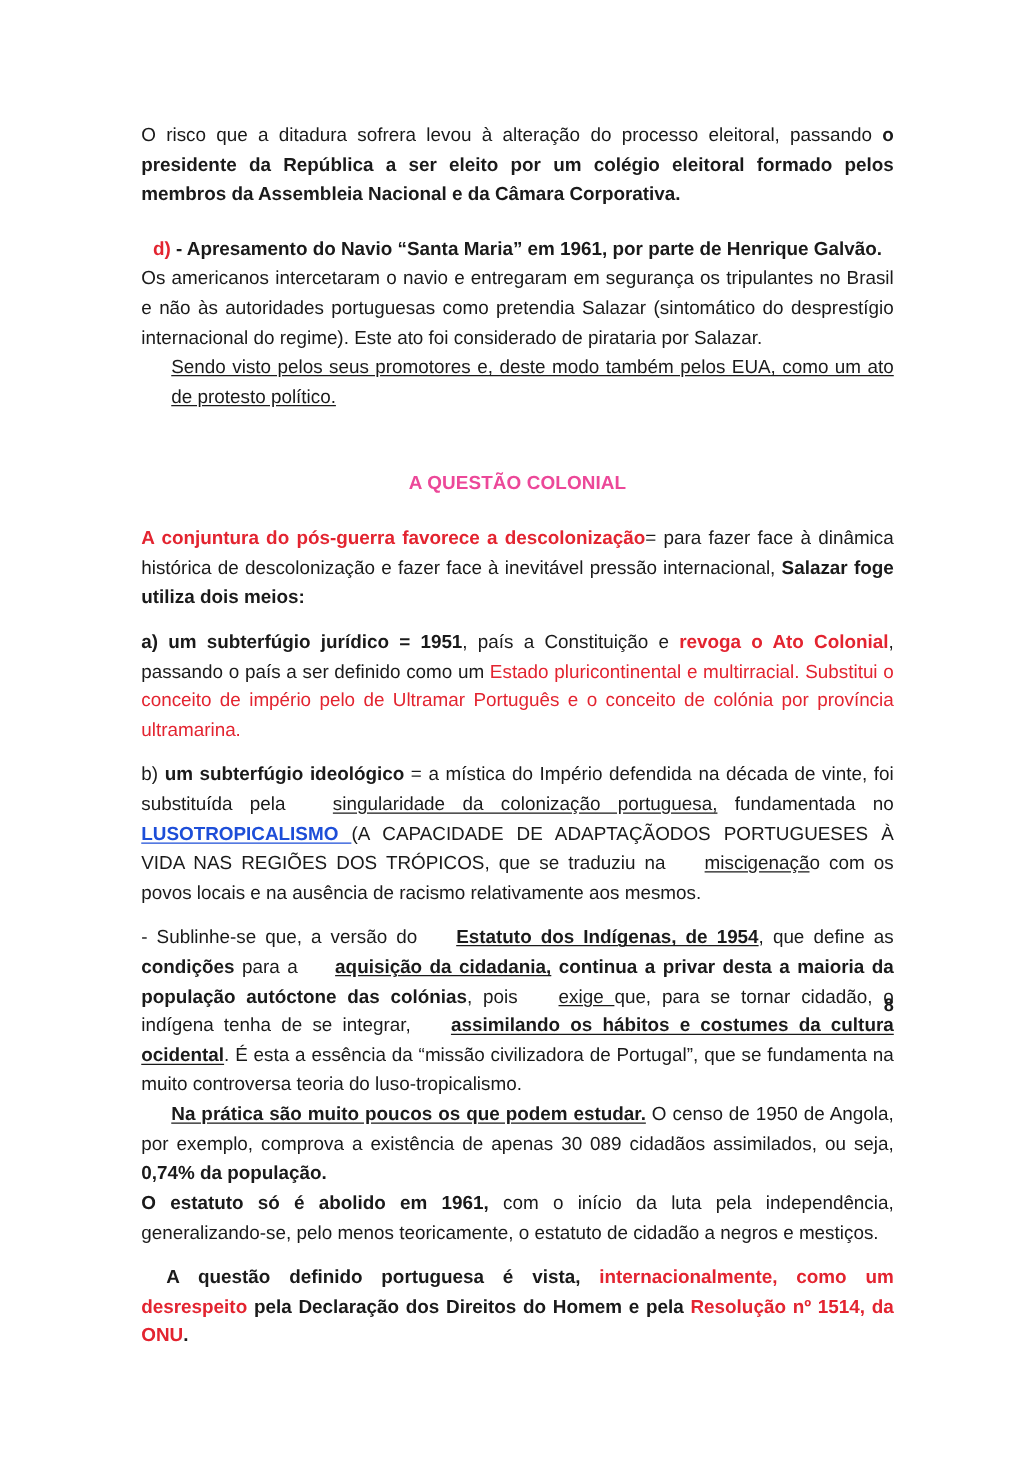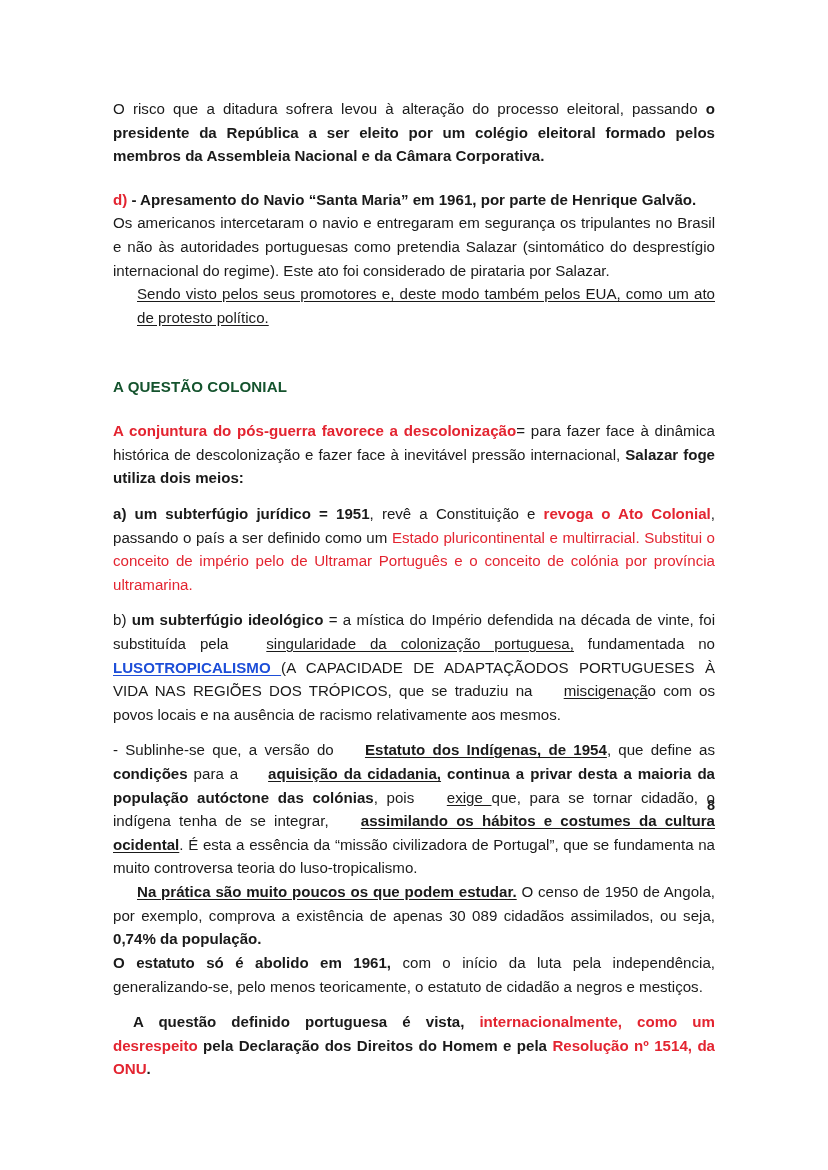--- a/index.html
+++ b/index.html
@@ -37,7 +37,7 @@
     text-justify: inter-word;
     color: #1a1a1a;
   }
-  p.noj { text-align: left; }
+  p.noj { text-align: center; }
   .sp-s  { height: 12px; }
   .sp-m  { height: 20px; }
   .sp-xl { height: 46px; }

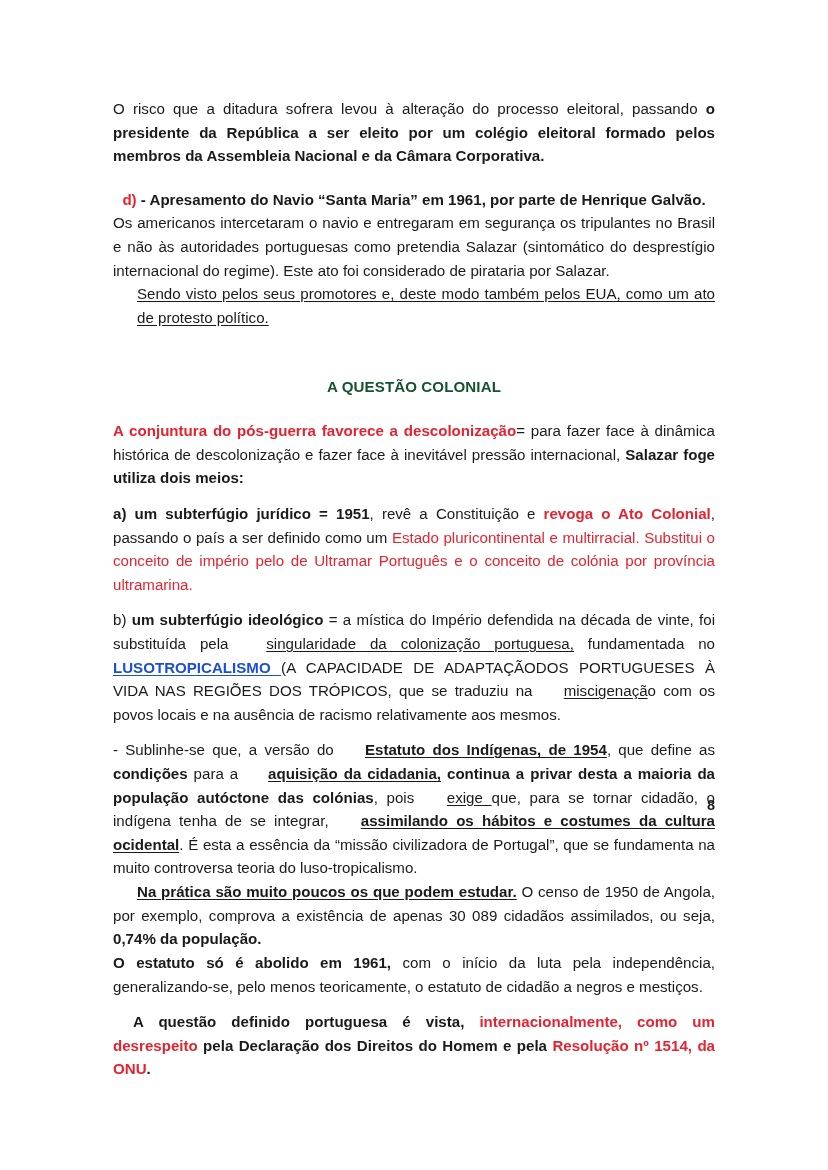--- a/index.html
+++ b/index.html
@@ -51,7 +51,7 @@
     font-size: 15.1px;
     font-weight: bold;
     letter-spacing: 0.1px;
-    color: #14532d;
+    color: #ec4899;
   }
   .indent { display: inline-block; width: 20px; }
 

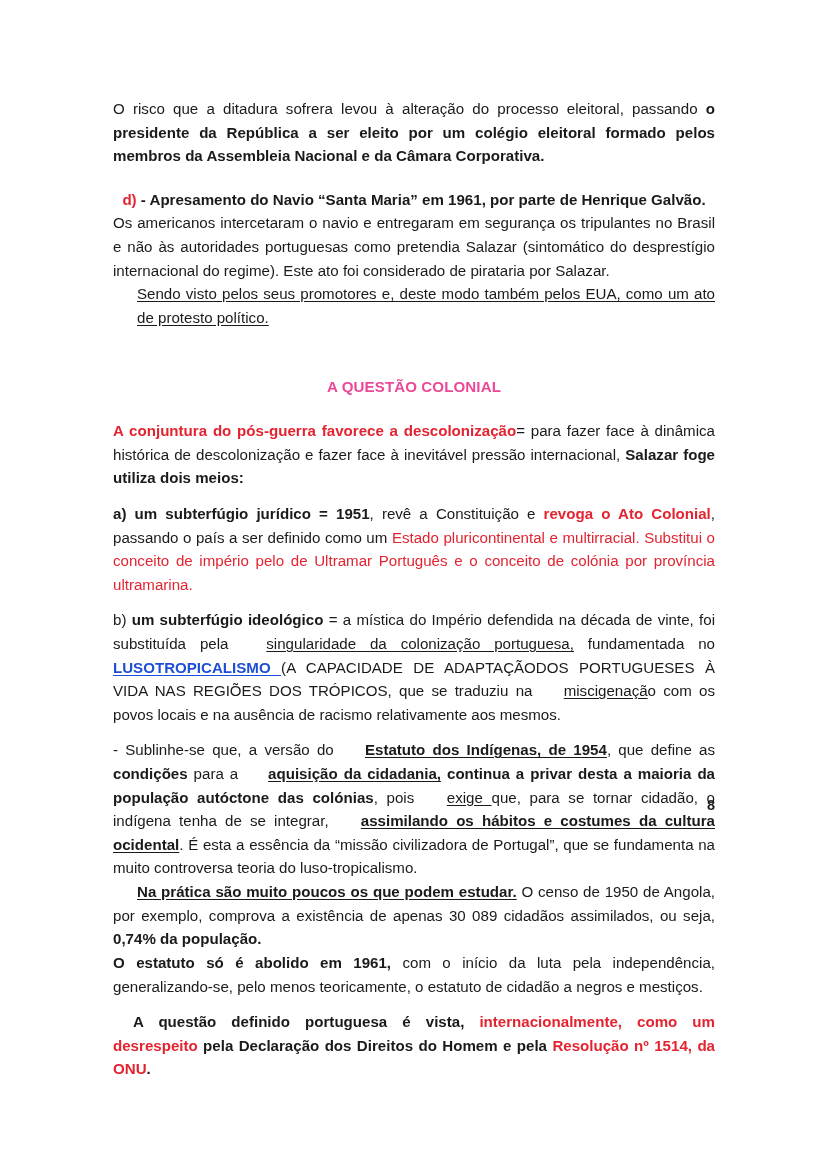--- a/index.html
+++ b/index.html
@@ -88,7 +88,7 @@
 
     <div class="sp-s"></div>
 
-    <p><b>a) um subterfúgio jurídico = 1951</b><span>, revê a Constituição e </span><b class="red">revoga o Ato Colonial</b><span>, passando o país a ser definido como um </span><span class="red">Estado pluricontinental e multirracial.</span><span class="red"> Substitui o conceito de império pelo de Ultramar Português e o conceito de colónia por província ultramarina.</span></p>
+    <p><b>a) um subterfúgio jurídico = 1951</b><span>, país a Constituição e </span><b class="red">revoga o Ato Colonial</b><span>, passando o país a ser definido como um </span><span class="red">Estado pluricontinental e multirracial.</span><span class="red"> Substitui o conceito de império pelo de Ultramar Português e o conceito de colónia por província ultramarina.</span></p>
 
     <div class="sp-s"></div>
 

